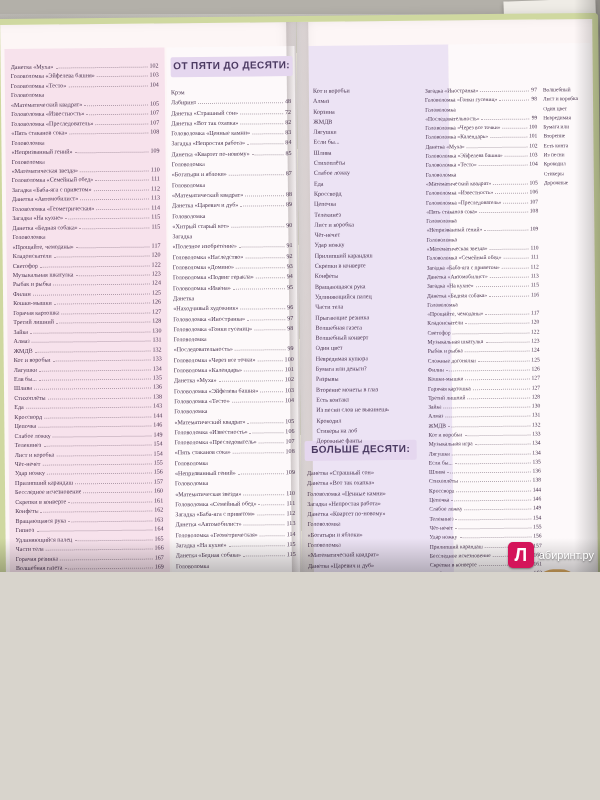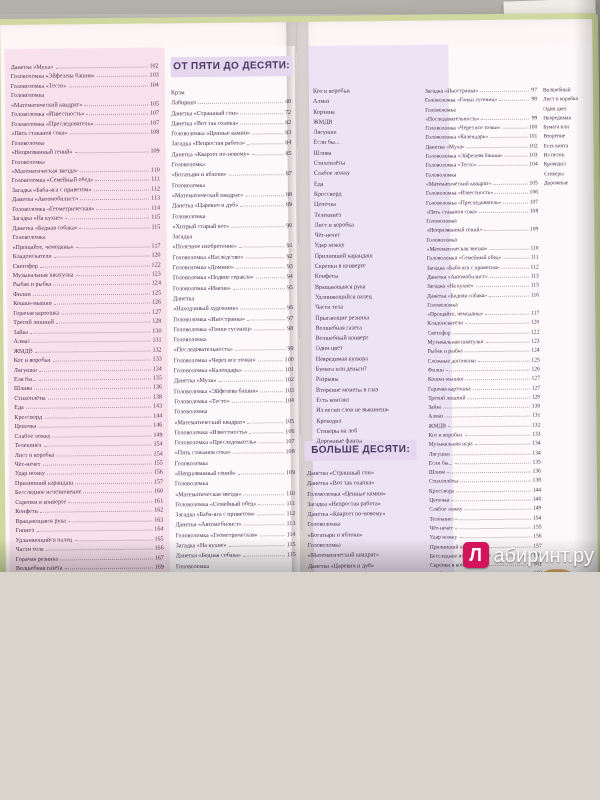--- a/index.html
+++ b/index.html
@@ -76,7 +76,7 @@
   .wm .badge{width:26px;height:26px;border-radius:5px;background:#d4145a;color:#fff;
      font-weight:bold;font-size:18px;display:flex;align-items:center;justify-content:center;
      box-shadow:0 1px 2px rgba(0,0,0,.4);}
-  .wm .txt{font-size:20px;text-shadow:0 1px 2px rgba(0,0,0,.55);}
+  .wm .txt{font-size:11px;text-shadow:0 1px 2px rgba(0,0,0,.55);}
 
   .shadow-rt{position:absolute;right:0;top:0;width:26px;height:800px;
      background:linear-gradient(to left, rgba(0,0,0,.22), rgba(0,0,0,0));}

